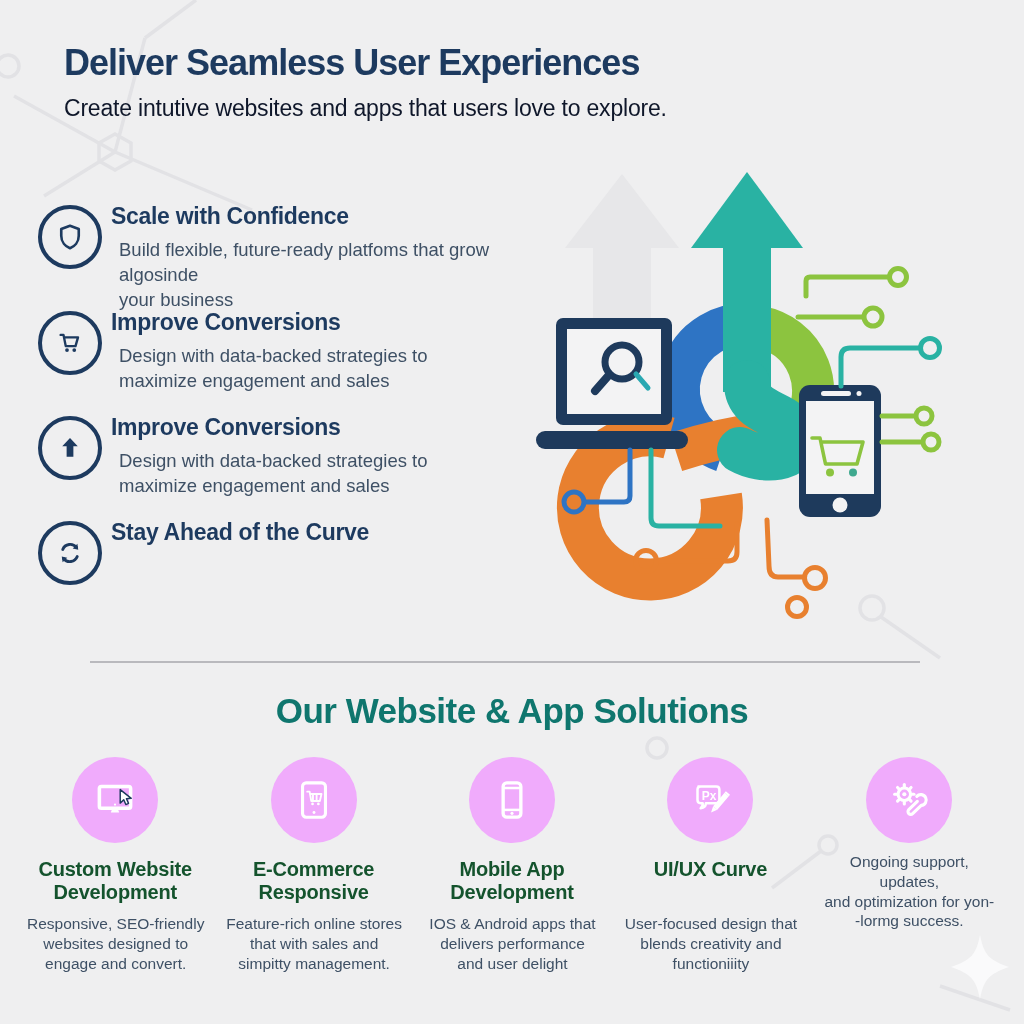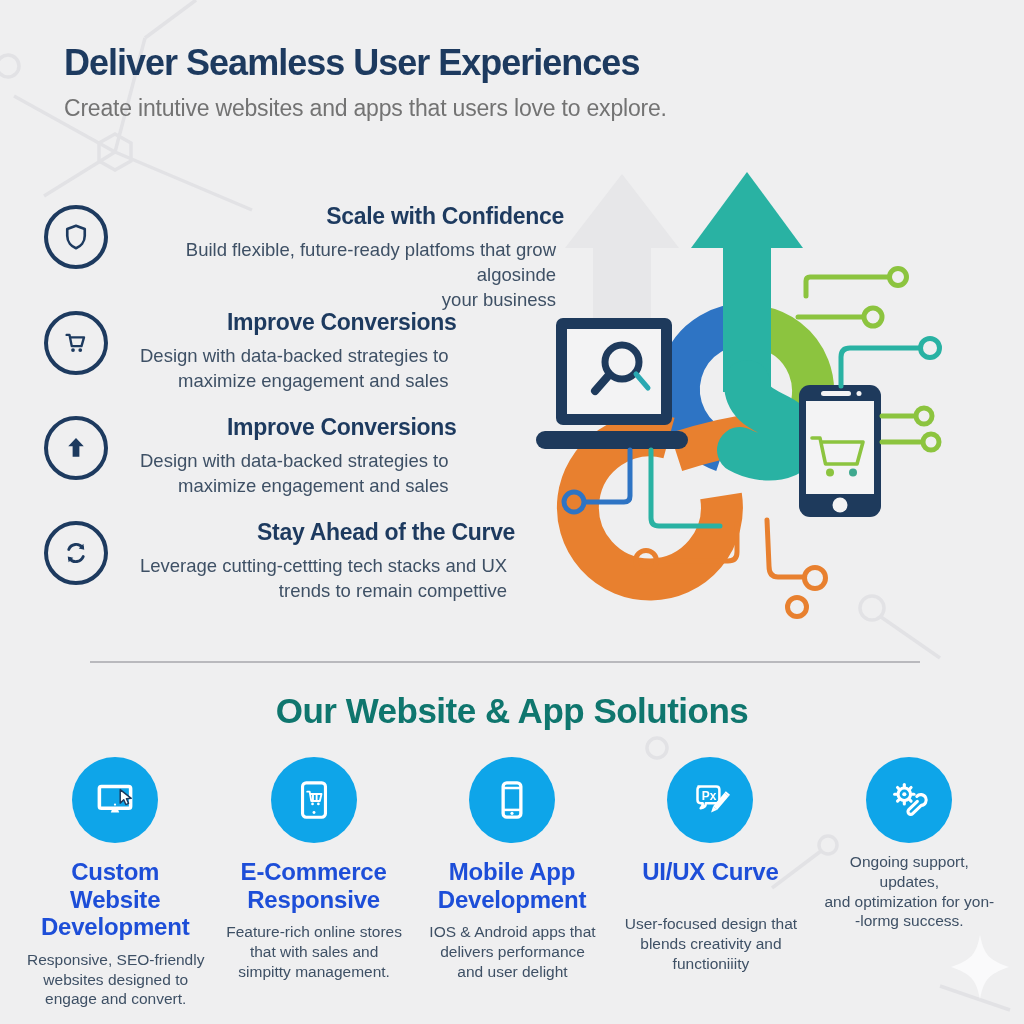--- a/index.html
+++ b/index.html
@@ -11,7 +11,7 @@
   
   .header{position:absolute;left:64px;top:44px;width:900px;}
   .header h1{margin:0;font-size:36px;line-height:1.05;font-weight:700;color:#1d3a5f;letter-spacing:-1px;}
-  .header p{margin:13px 0 0 0;font-size:23px;color:#737373;letter-spacing:-0.2px;}
+  .header p{margin:13px 0 0 0;font-size:23px;color:#0f172a;letter-spacing:-0.2px;}
 
   
   .feature{position:absolute;left:44px;display:flex;gap:24px;width:520px;text-align:right;}

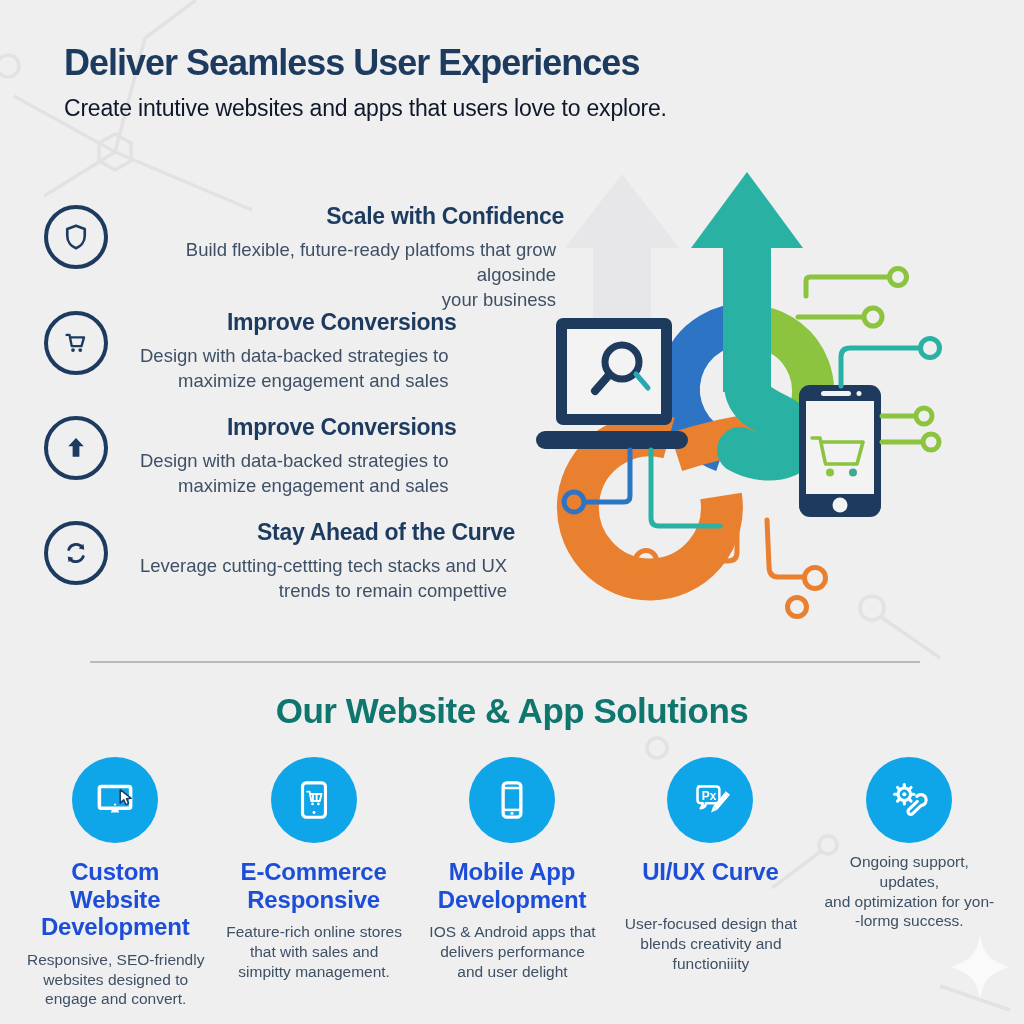--- a/index.html
+++ b/index.html
@@ -14,7 +14,7 @@
   .header p{margin:13px 0 0 0;font-size:23px;color:#0f172a;letter-spacing:-0.2px;}
 
   
-  .feature{position:absolute;left:44px;display:flex;gap:24px;width:520px;text-align:right;}
+  .feature{position:absolute;left:38px;display:flex;gap:9px;width:520px;}
   .f-icon{flex:none;width:56px;height:56px;border:4px solid #1d3a5f;border-radius:50%;
           display:flex;align-items:center;justify-content:center;background:transparent;margin-top:2px;}
   .f-text h3{margin:0 0 5px 0;font-size:23px;font-weight:700;color:#1d3a5f;letter-spacing:-0.3px;}

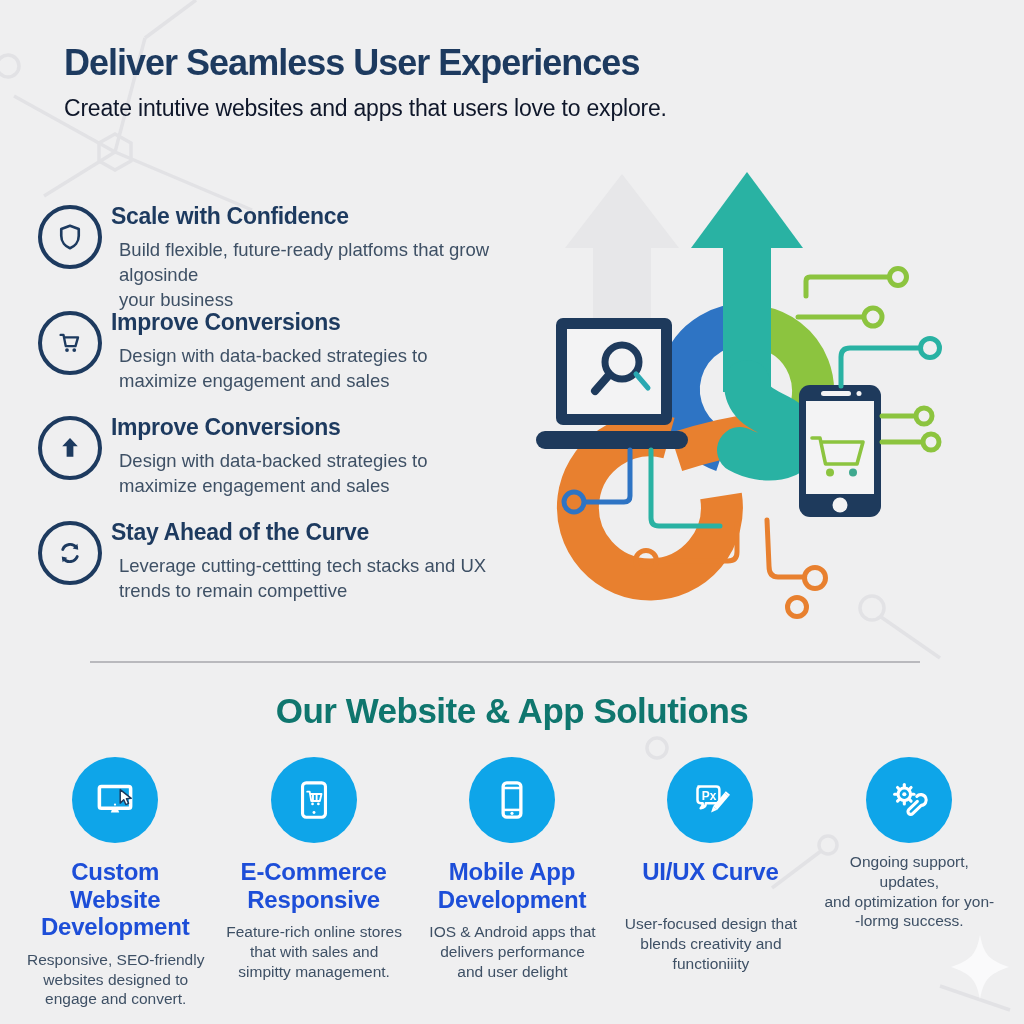--- a/index.html
+++ b/index.html
@@ -115,8 +115,6 @@
     </div>
     <div class="f-text">
       <h3>Stay Ahead of the Curve</h3>
-      <p>Leverage cutting-cettting tech stacks and UX
-trends to remain compettive</p>
     </div>
   </div>
 

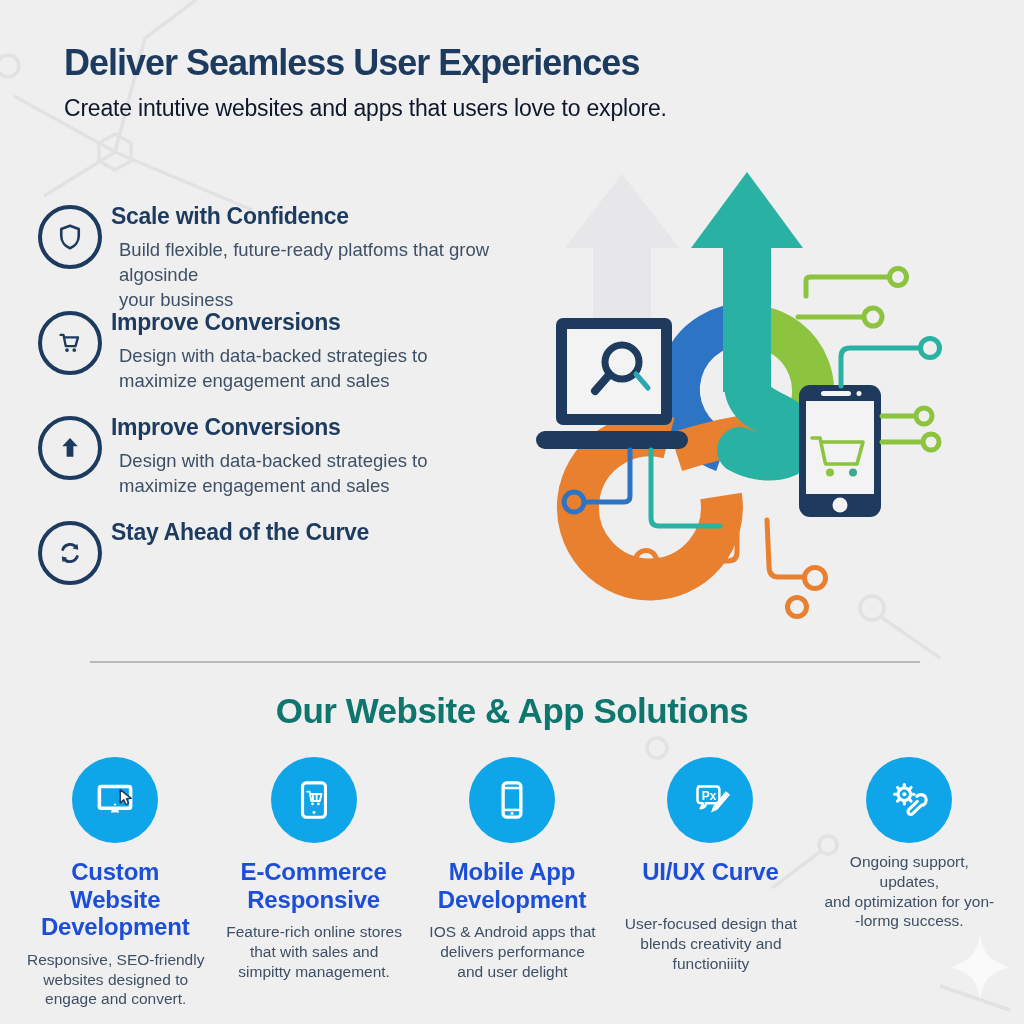--- a/index.html
+++ b/index.html
@@ -28,7 +28,7 @@
   
   .cards{position:absolute;left:16px;top:757px;width:992px;display:flex;}
   .card{flex:1;text-align:center;padding:0 8px;}
-  .c-icon{width:86px;height:86px;border-radius:50%;background:#0ea5e9;margin:0 auto;
+  .c-icon{width:86px;height:86px;border-radius:50%;background:#f0abfc;margin:0 auto;
           display:flex;align-items:center;justify-content:center;}
   .c-title{margin:15px 0 0 0;font-size:24px;font-weight:700;color:#1d4ed8;line-height:1.15;
           white-space:pre-line;min-height:47px;letter-spacing:-0.2px;}

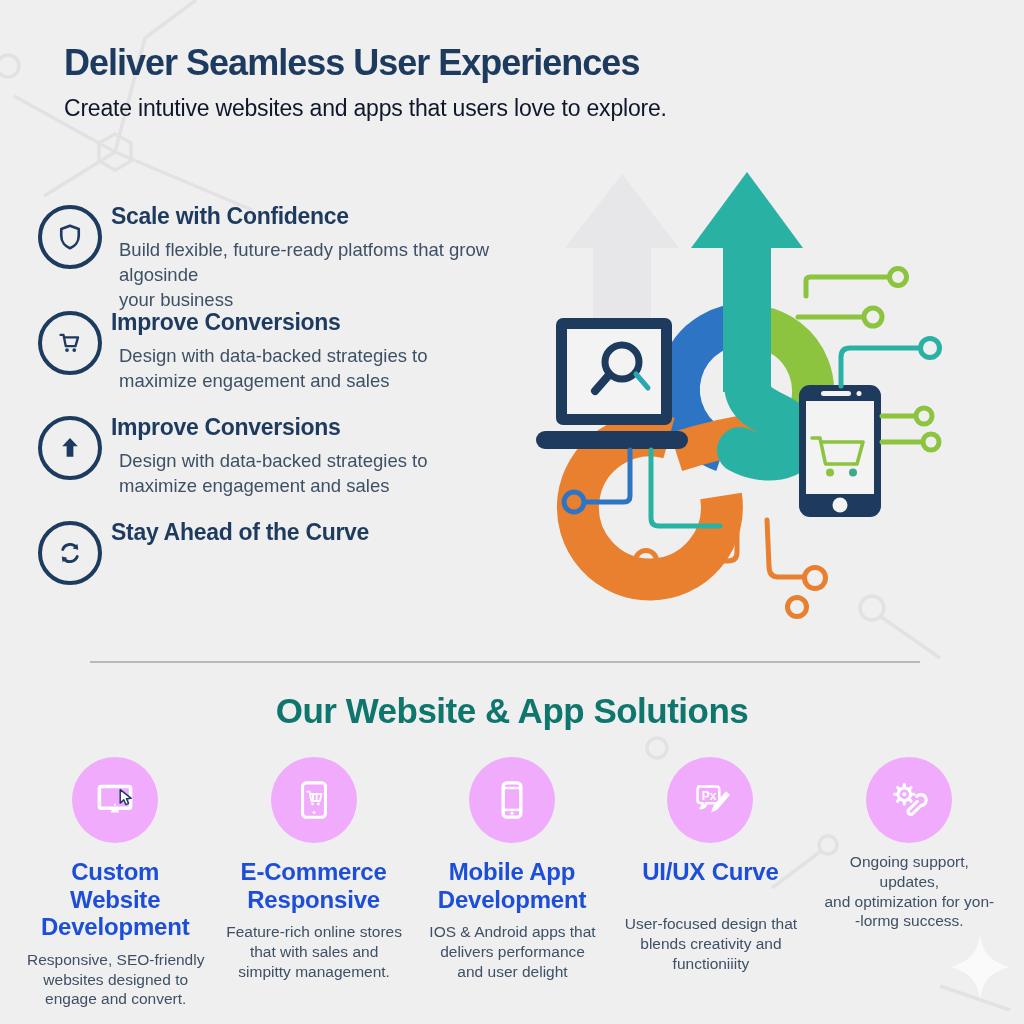--- a/index.html
+++ b/index.html
@@ -30,7 +30,7 @@
   .card{flex:1;text-align:center;padding:0 8px;}
   .c-icon{width:86px;height:86px;border-radius:50%;background:#f0abfc;margin:0 auto;
           display:flex;align-items:center;justify-content:center;}
-  .c-title{margin:15px 0 0 0;font-size:24px;font-weight:700;color:#1d4ed8;line-height:1.15;
+  .c-title{margin:15px 0 0 0;font-size:20px;font-weight:700;color:#14532d;line-height:1.15;
           white-space:pre-line;min-height:47px;letter-spacing:-0.2px;}
   .c-desc{margin:9px 0 0 1px;font-size:15.5px;color:#3e5065;line-height:1.28;white-space:pre-line;}
 </style>

